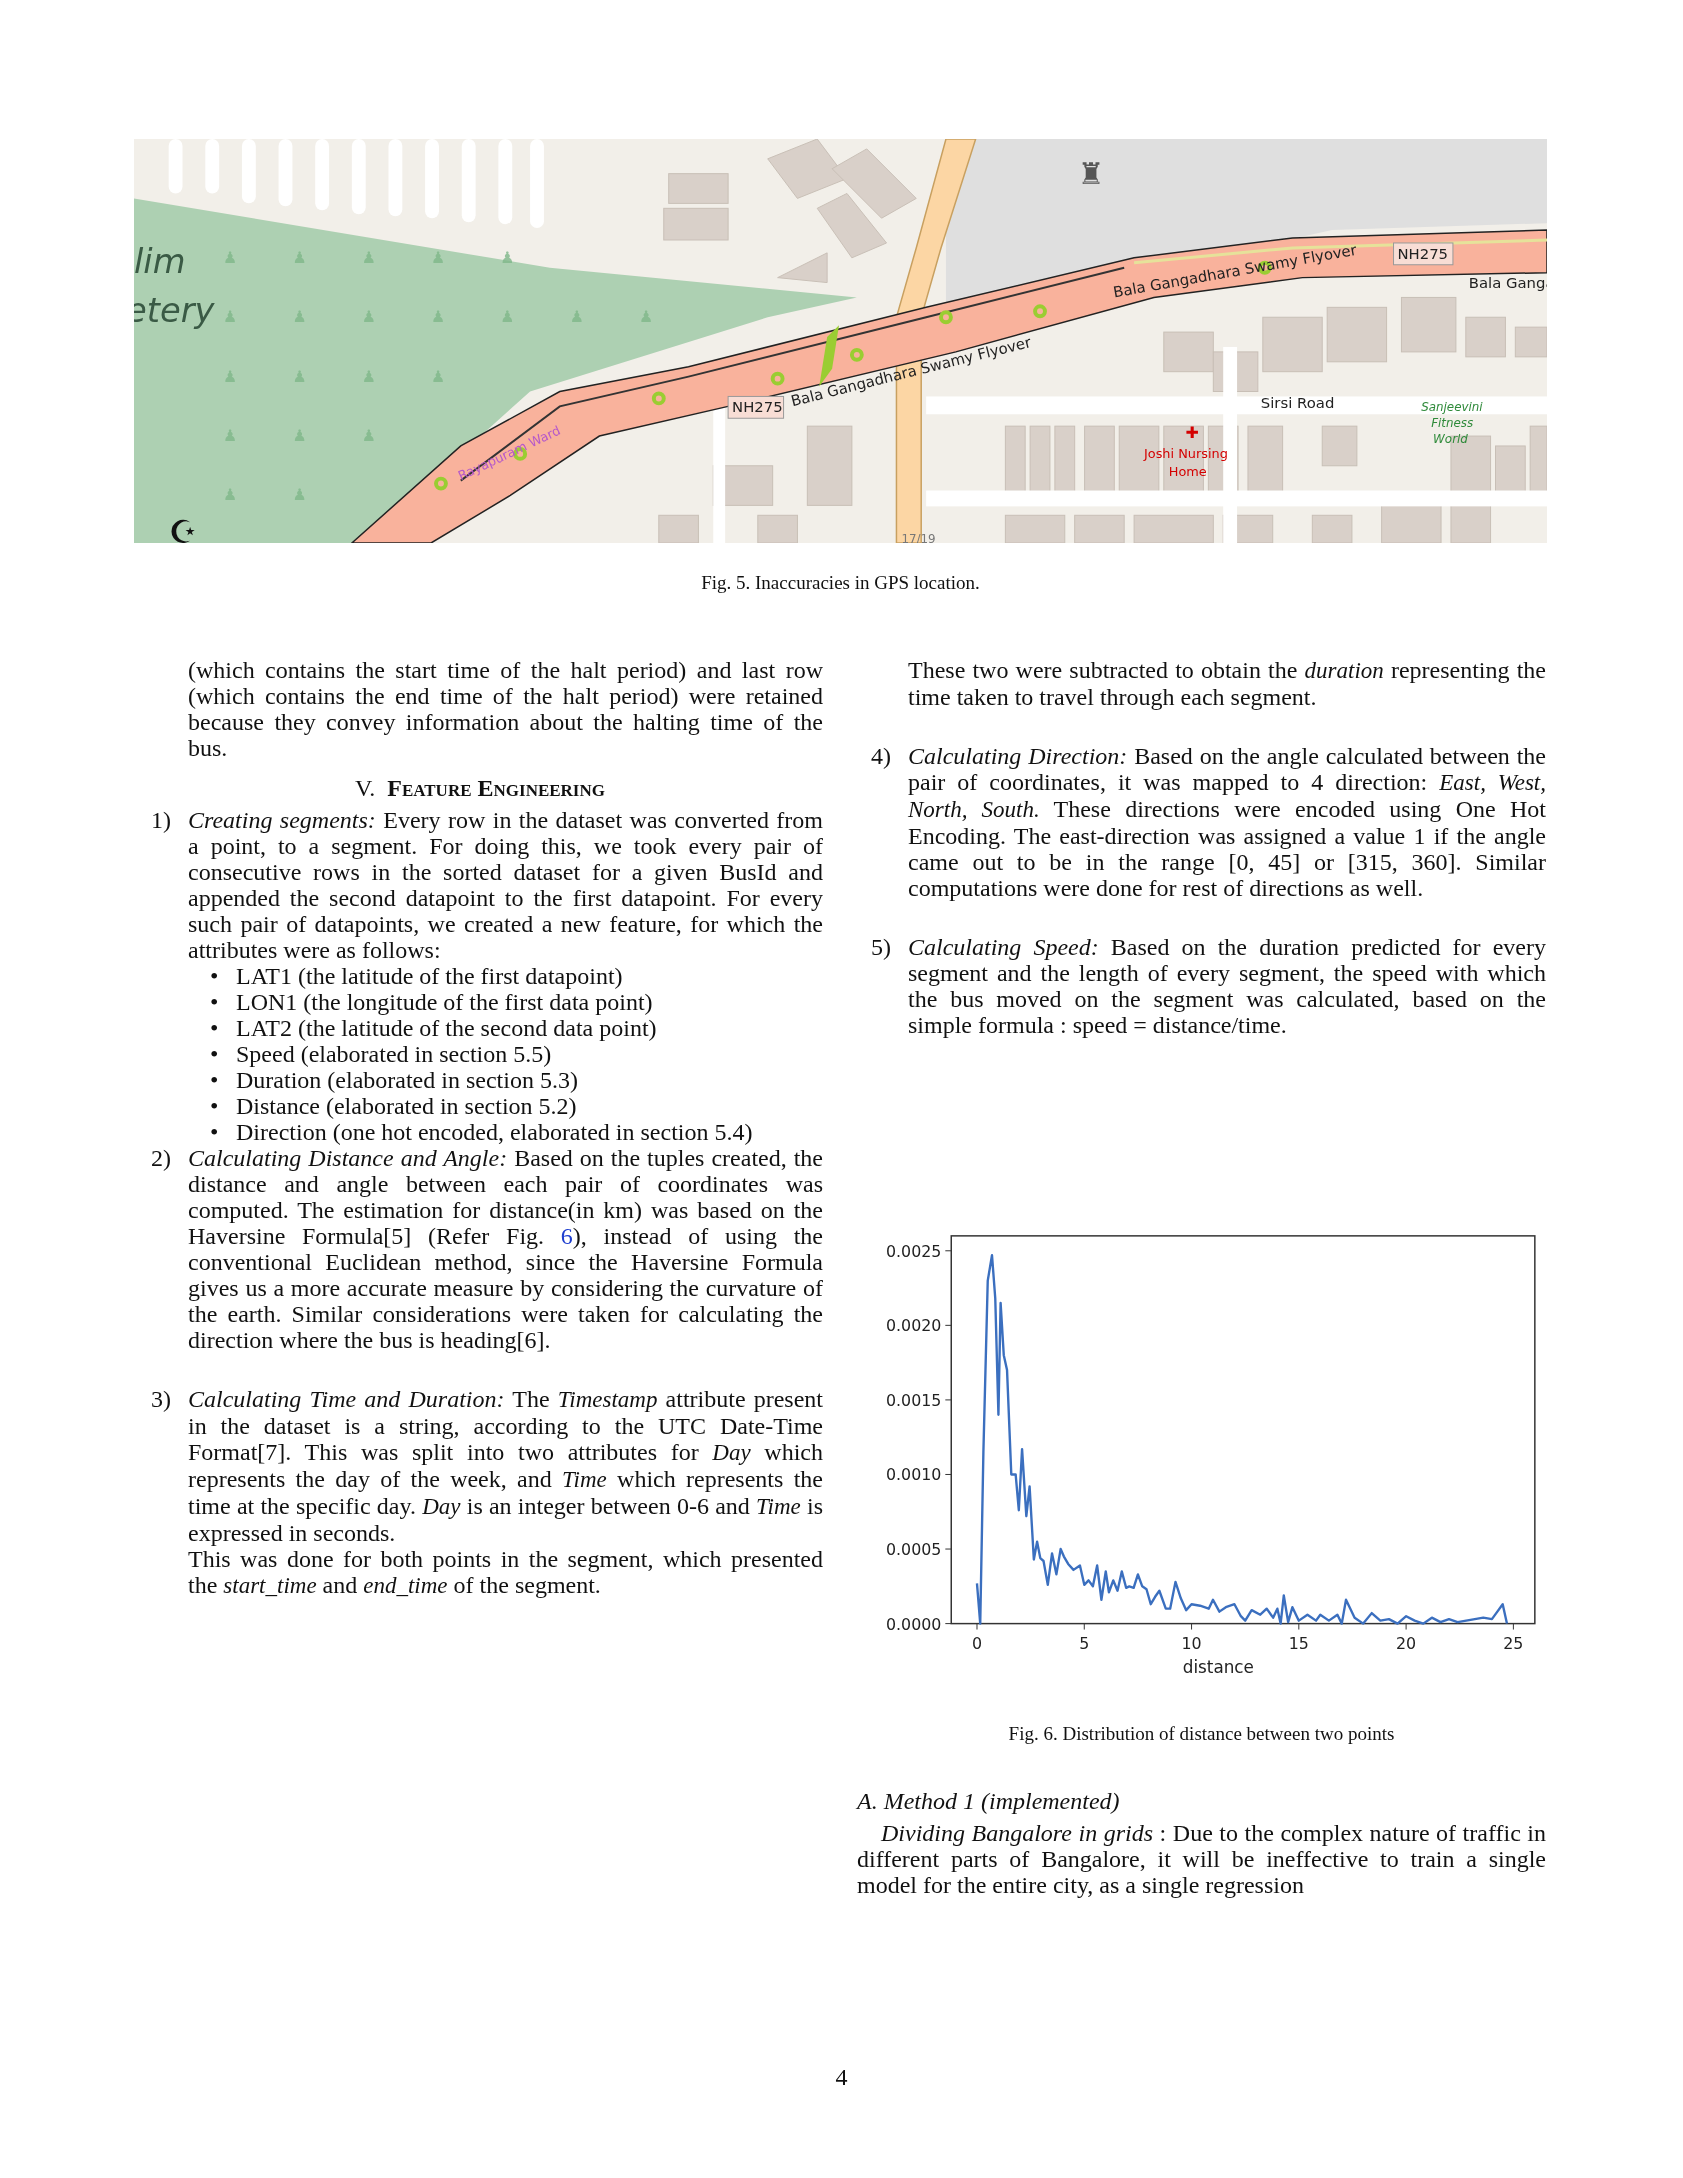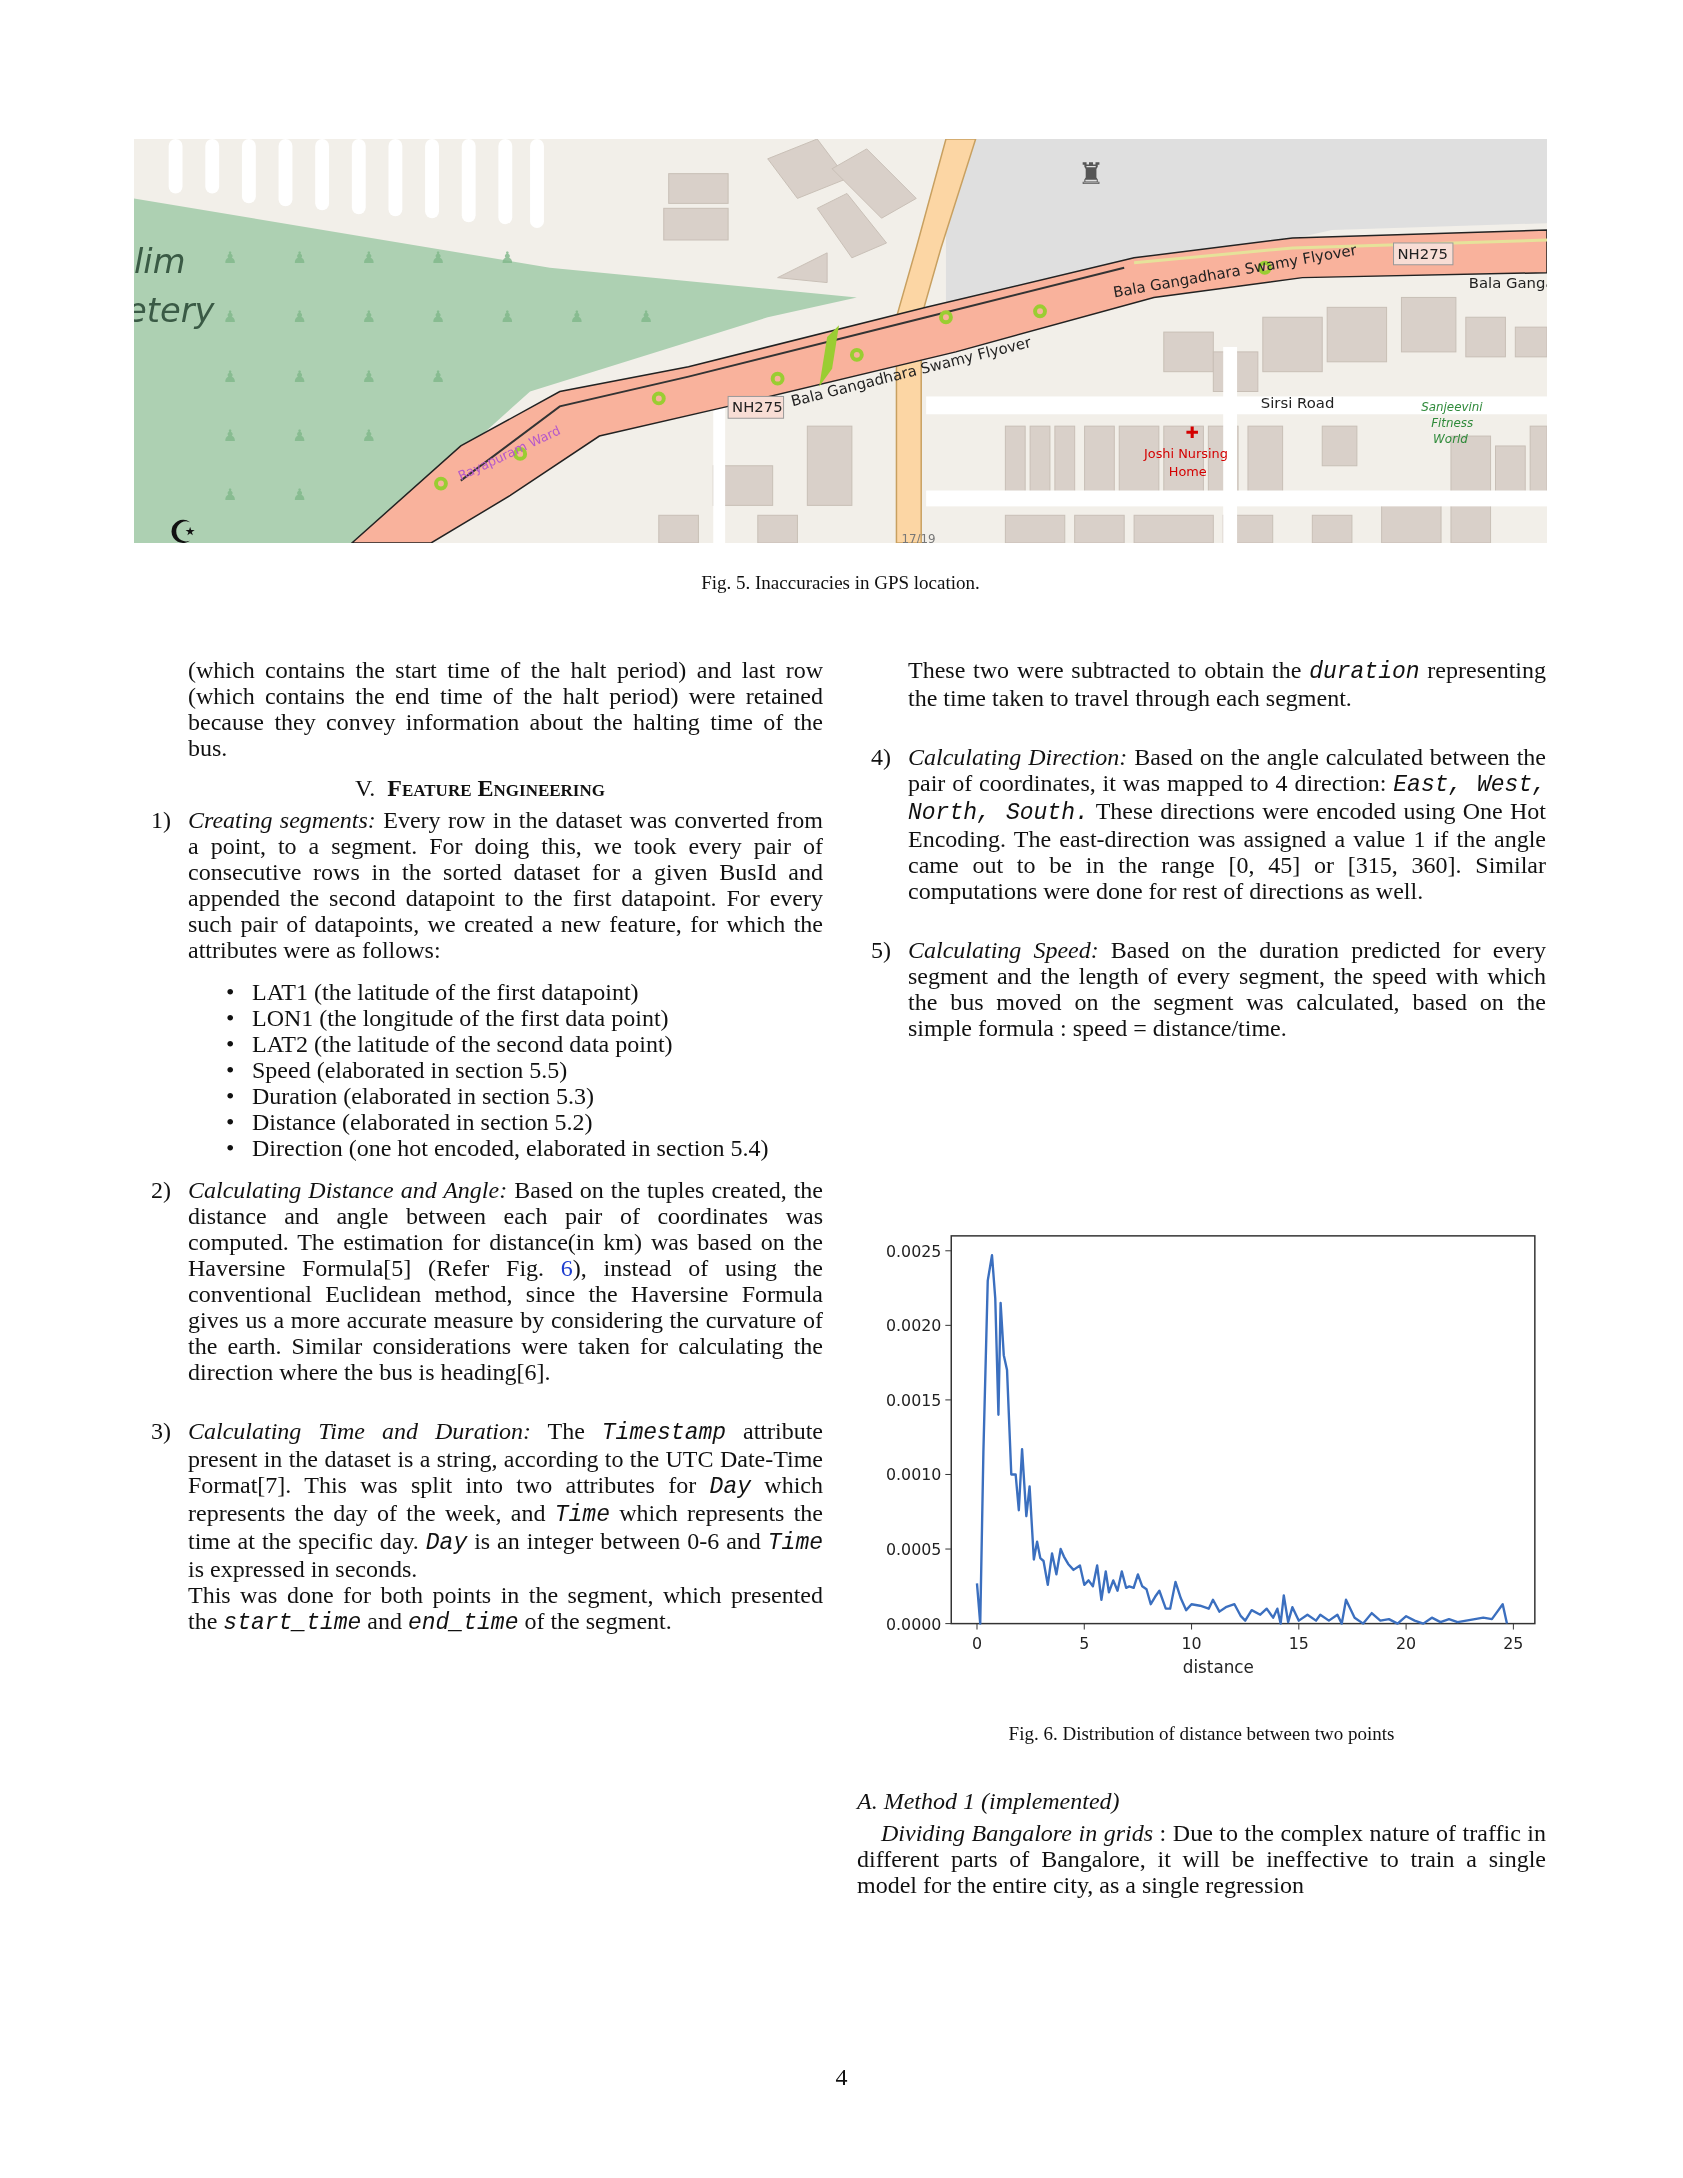--- a/index.html
+++ b/index.html
@@ -27,7 +27,7 @@
   .bullets li { position: relative; }
   .bullets li::before { content: "\2022"; position: absolute; left: -26px; }
   em, .it { font-style: italic; }
-  .math { font-style: italic; font-family: Liberation Mono, monospace; font-size: 23px; }
+  .math { font-style: italic; font-family: Liberation Serif, serif; font-size: 23px; }
   .link { color: #1f3fcf; }
   .gap { height: 33px; }
 

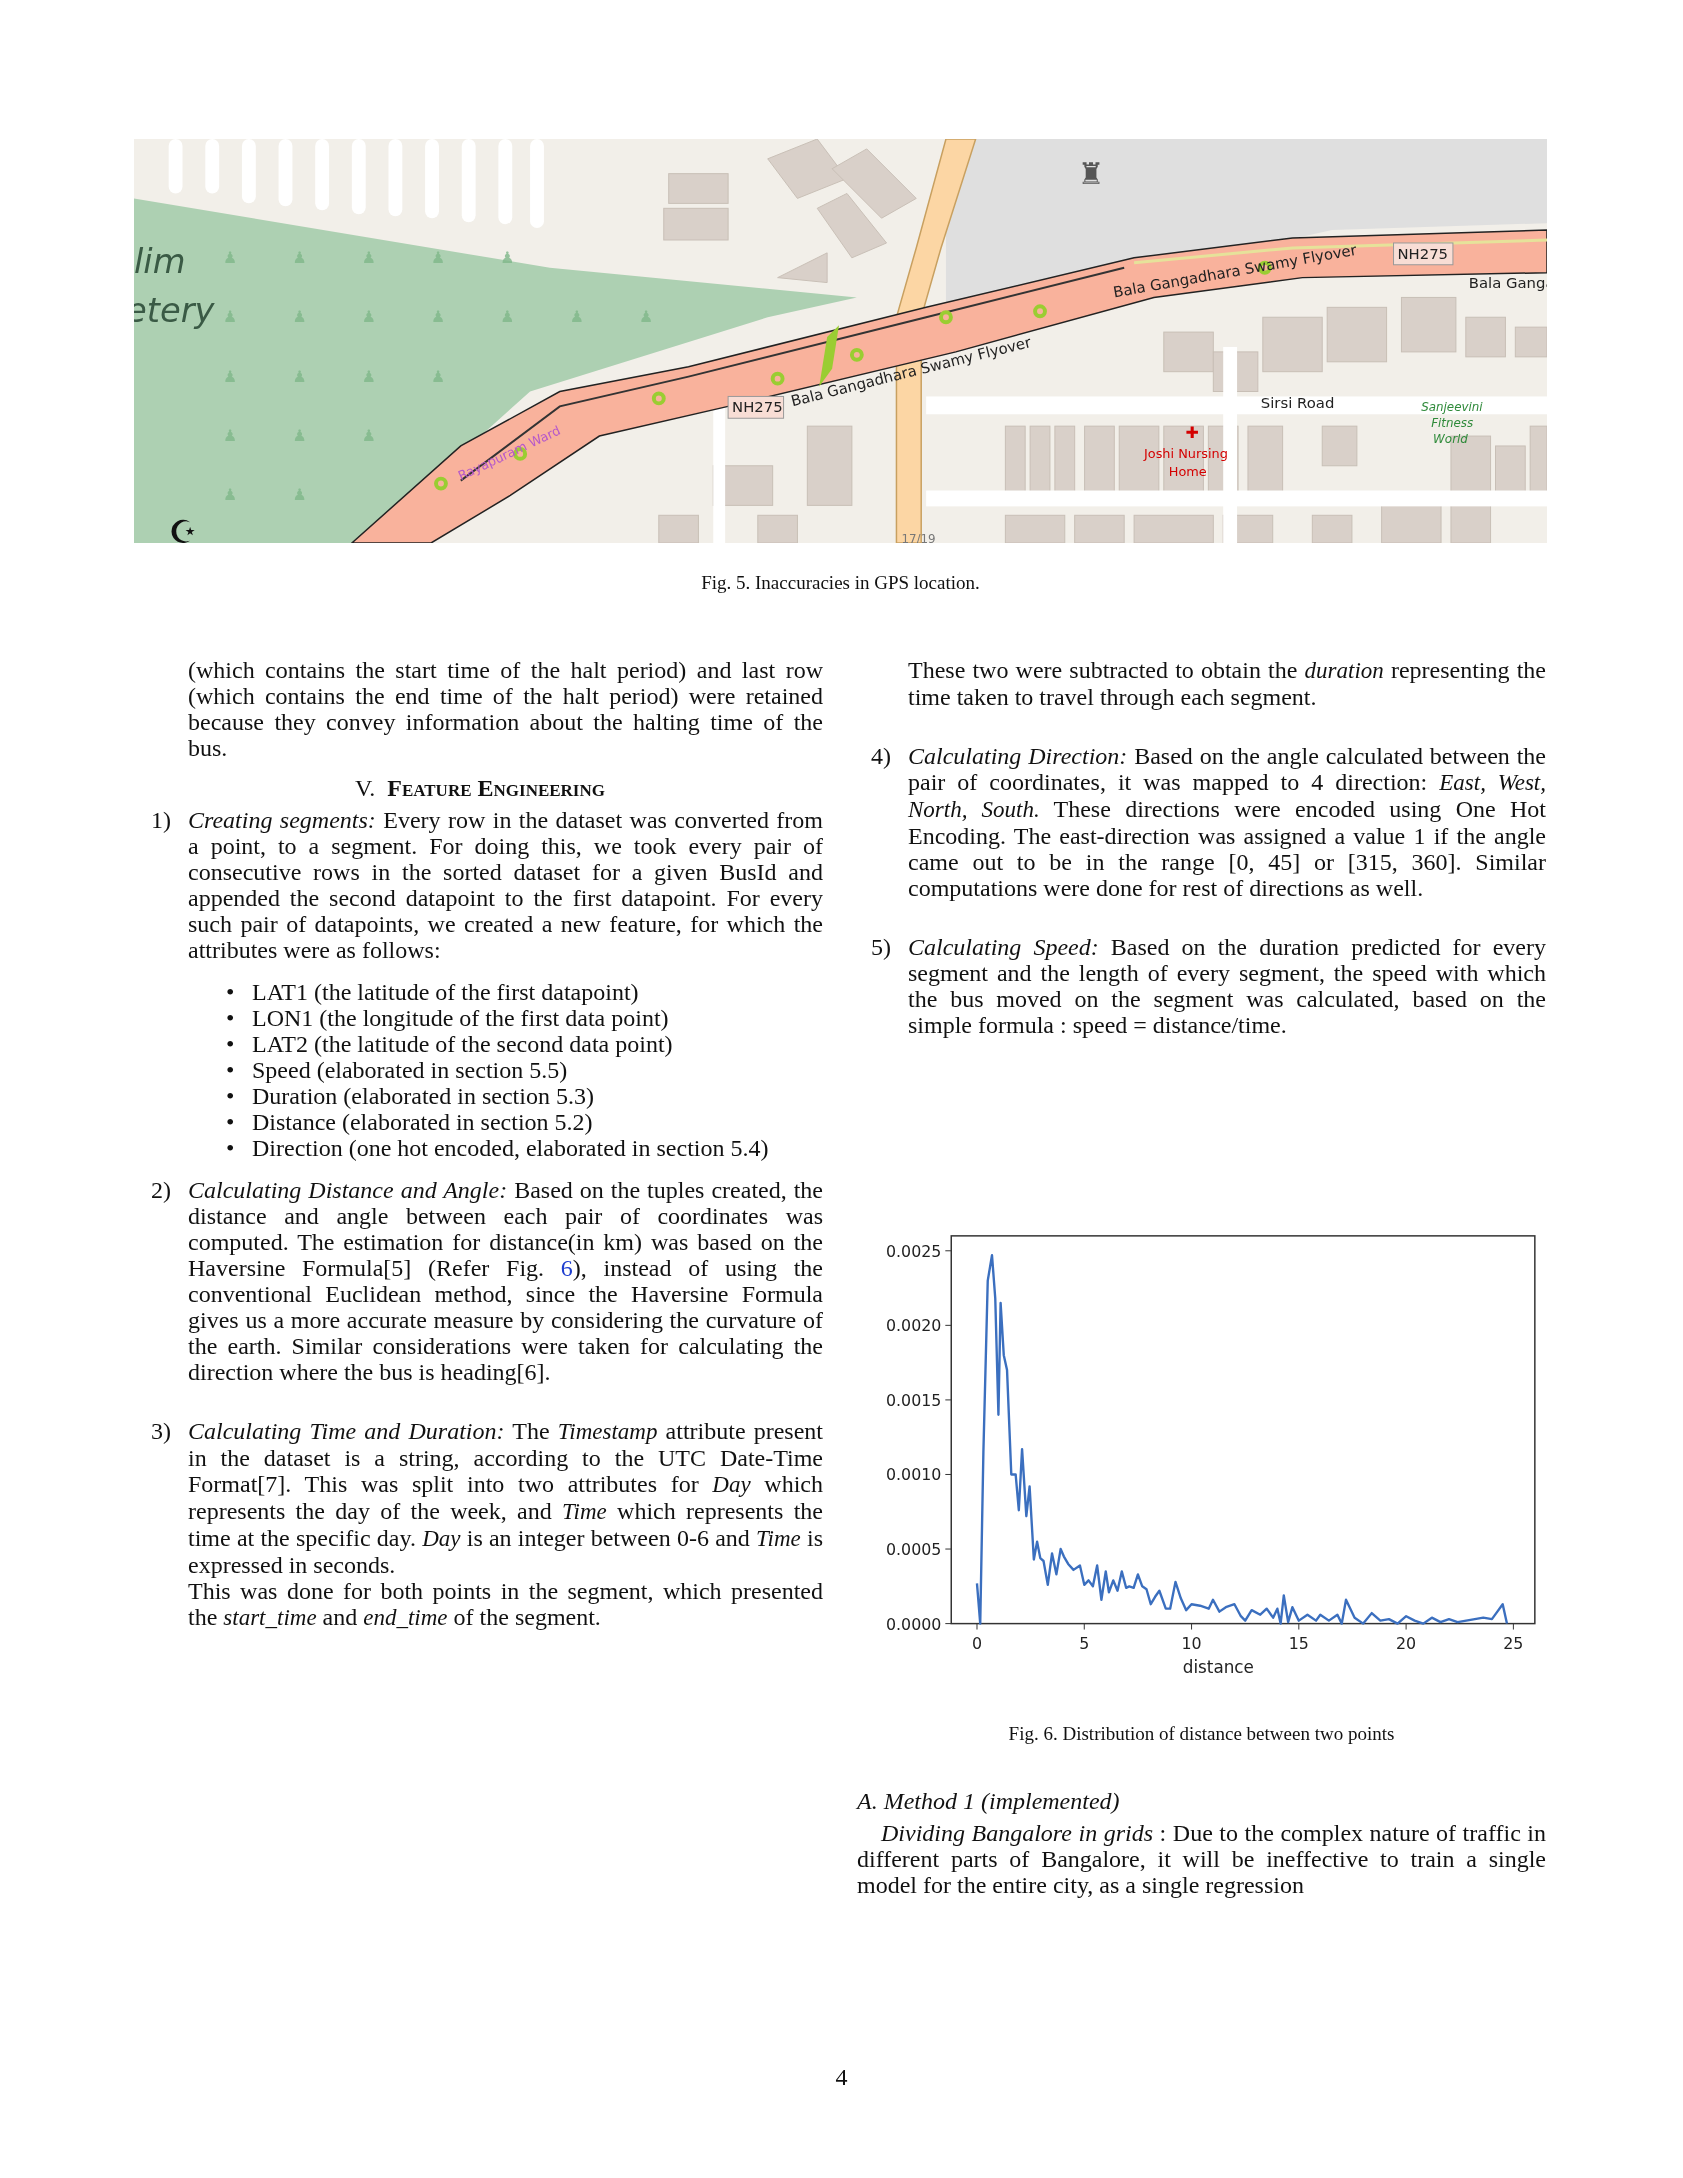--- a/index.html
+++ b/index.html
@@ -23,7 +23,7 @@
   .section-heading .sc { font-variant: small-caps; font-weight: bold; }
   .item { position: relative; padding-left: 51px; text-align: justify; }
   .item .num { position: absolute; left: 14px; top: 0; }
-  .bullets { list-style: none; margin: 16px; padding: 0 0 0 99px; }
+  .bullets { list-style: none; margin: 0; padding: 0 0 0 99px; }
   .bullets li { position: relative; }
   .bullets li::before { content: "\2022"; position: absolute; left: -26px; }
   em, .it { font-style: italic; }

